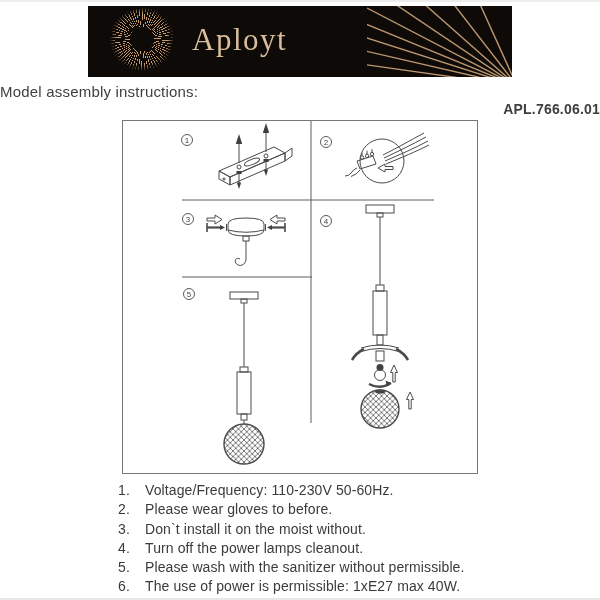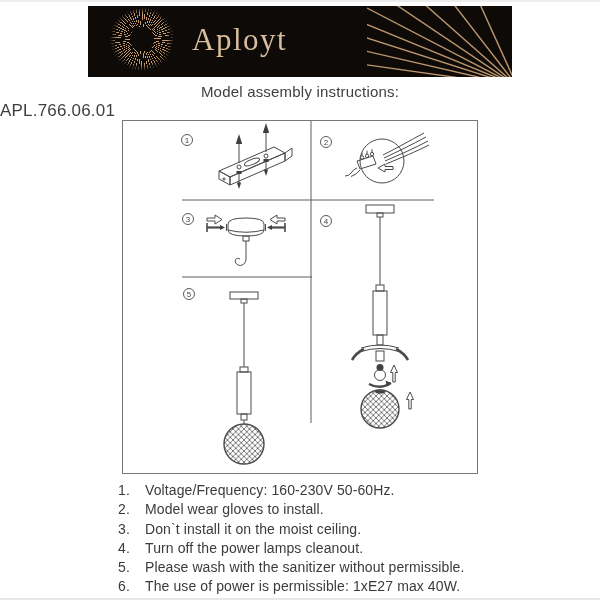--- a/index.html
+++ b/index.html
@@ -23,7 +23,7 @@
   }
   .fan{position:absolute;right:0;top:0;}
   
-  .h-title{position:absolute;left:0;top:81px;width:600px;text-align:center;font-size:15px;color:#3f3f3f;letter-spacing:.2px;}
+  .h-title{position:absolute;left:0;top:81px;width:600px;text-align:left;font-size:15px;color:#3f3f3f;letter-spacing:.2px;}
   .h-model{position:absolute;left:0;top:99px;width:600px;text-align:left;font-size:17px;color:#3f3f3f;letter-spacing:.2px;}
   
   .dbox{position:absolute;left:122px;top:118px;width:356px;height:354px;border:1px solid #787878;box-sizing:border-box;background:#fff;}

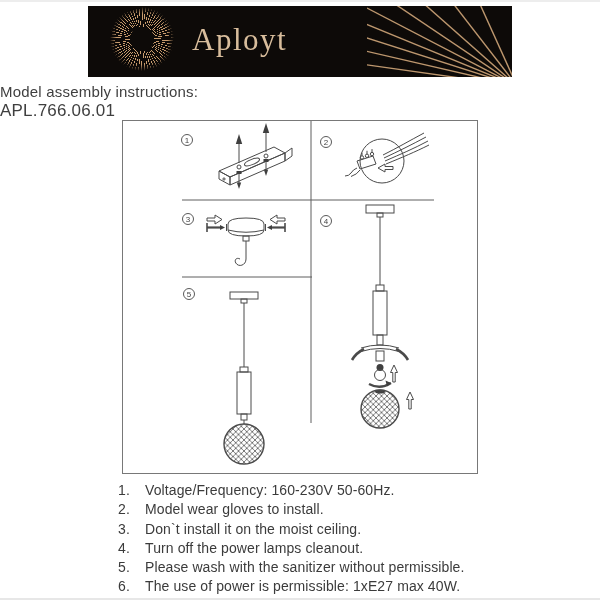--- a/index.html
+++ b/index.html
@@ -24,7 +24,7 @@
   .fan{position:absolute;right:0;top:0;}
   
   .h-title{position:absolute;left:0;top:81px;width:600px;text-align:left;font-size:15px;color:#3f3f3f;letter-spacing:.2px;}
-  .h-model{position:absolute;left:0;top:99px;width:600px;text-align:left;font-size:17px;color:#3f3f3f;letter-spacing:.2px;}
+  .h-model{position:absolute;left:0;top:99px;width:600px;text-align:right;font-size:14px;color:#3f3f3f;letter-spacing:.2px;font-weight:bold;}
   
   .dbox{position:absolute;left:122px;top:118px;width:356px;height:354px;border:1px solid #787878;box-sizing:border-box;background:#fff;}
   .dbox svg{position:absolute;left:0;top:0;}

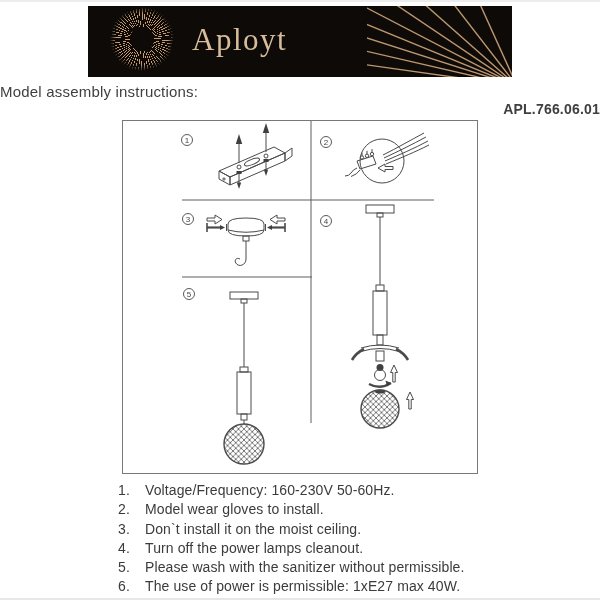--- a/index.html
+++ b/index.html
@@ -184,7 +184,7 @@
   <div class="ilist">
     <div class="irow">
       <span class="num">1.</span>
-      <span class="txt">Voltage/Frequency: 160-230V 50-60Hz.</span>
+      <span class="txt">Voltage/Frequency: 110-230V 50-60Hz.</span>
     </div>
     <div class="irow">
       <span class="num">2.</span>

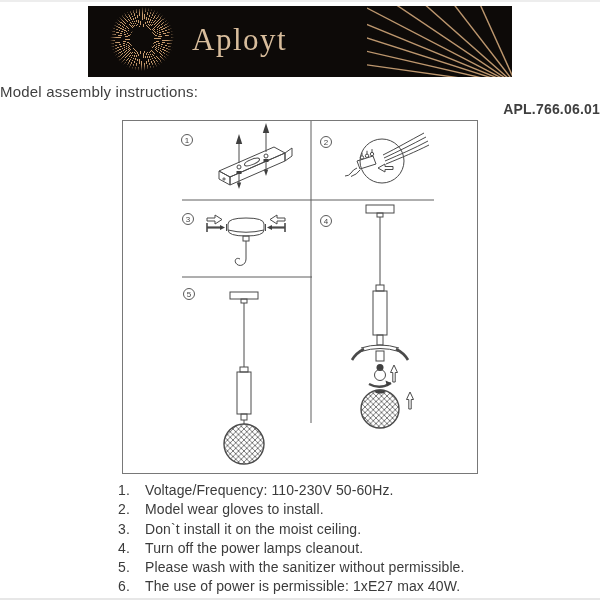--- a/index.html
+++ b/index.html
@@ -188,7 +188,7 @@
     </div>
     <div class="irow">
       <span class="num">2.</span>
-      <span class="txt">Model wear gloves to install.</span>
+      <span class="txt">Please wear gloves to before.</span>
     </div>
     <div class="irow">
       <span class="num">3.</span>

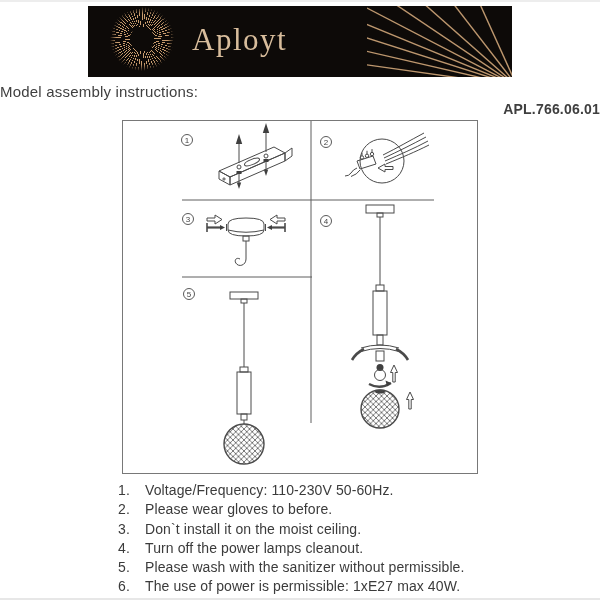--- a/index.html
+++ b/index.html
@@ -192,7 +192,7 @@
     </div>
     <div class="irow">
       <span class="num">3.</span>
-      <span class="txt">Don`t install it on the moist ceiling.</span>
+      <span class="txt">Don`t install it on the moist without.</span>
     </div>
     <div class="irow">
       <span class="num">4.</span>

